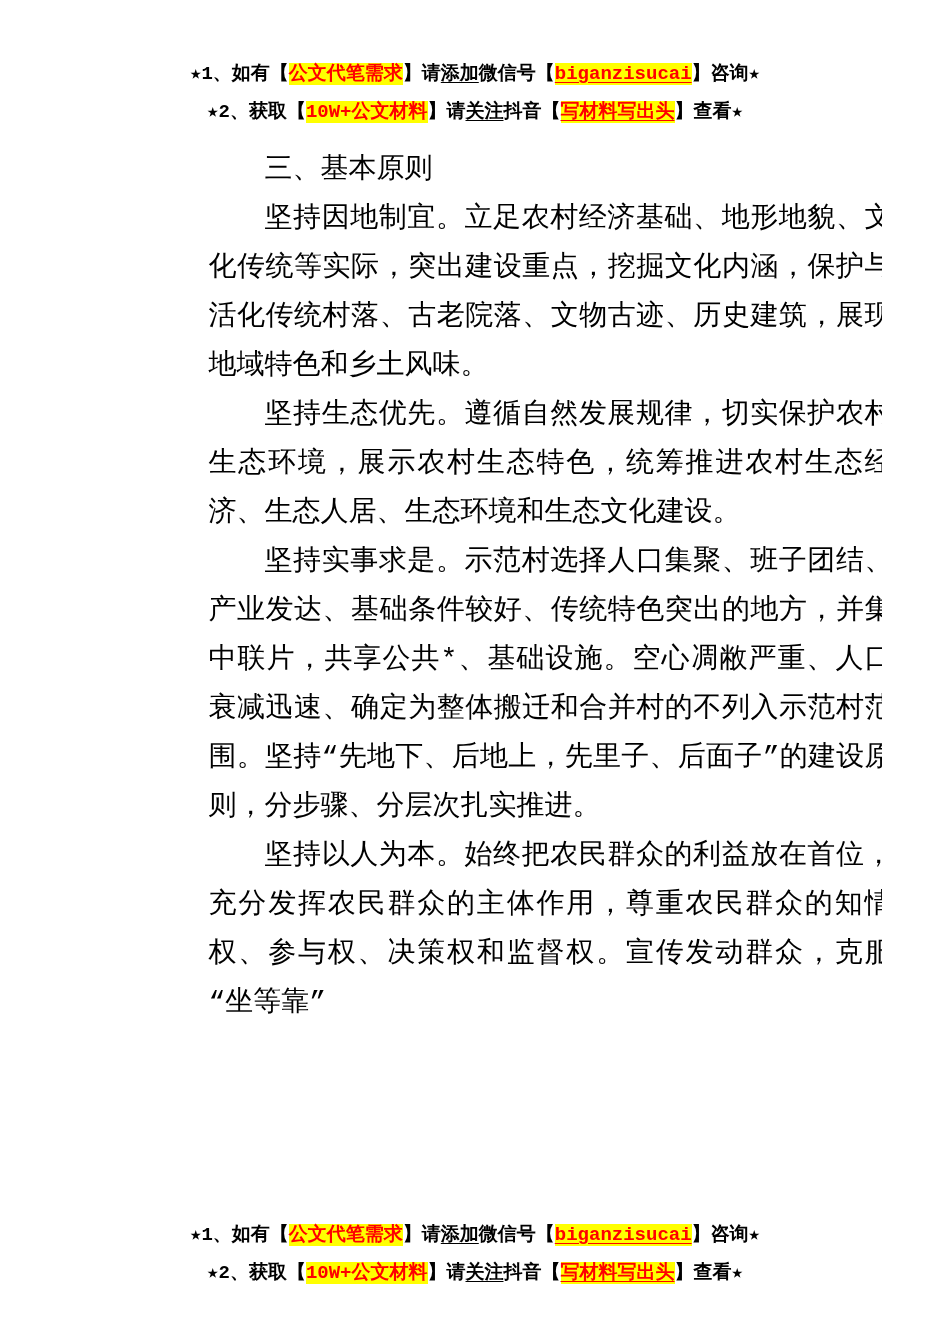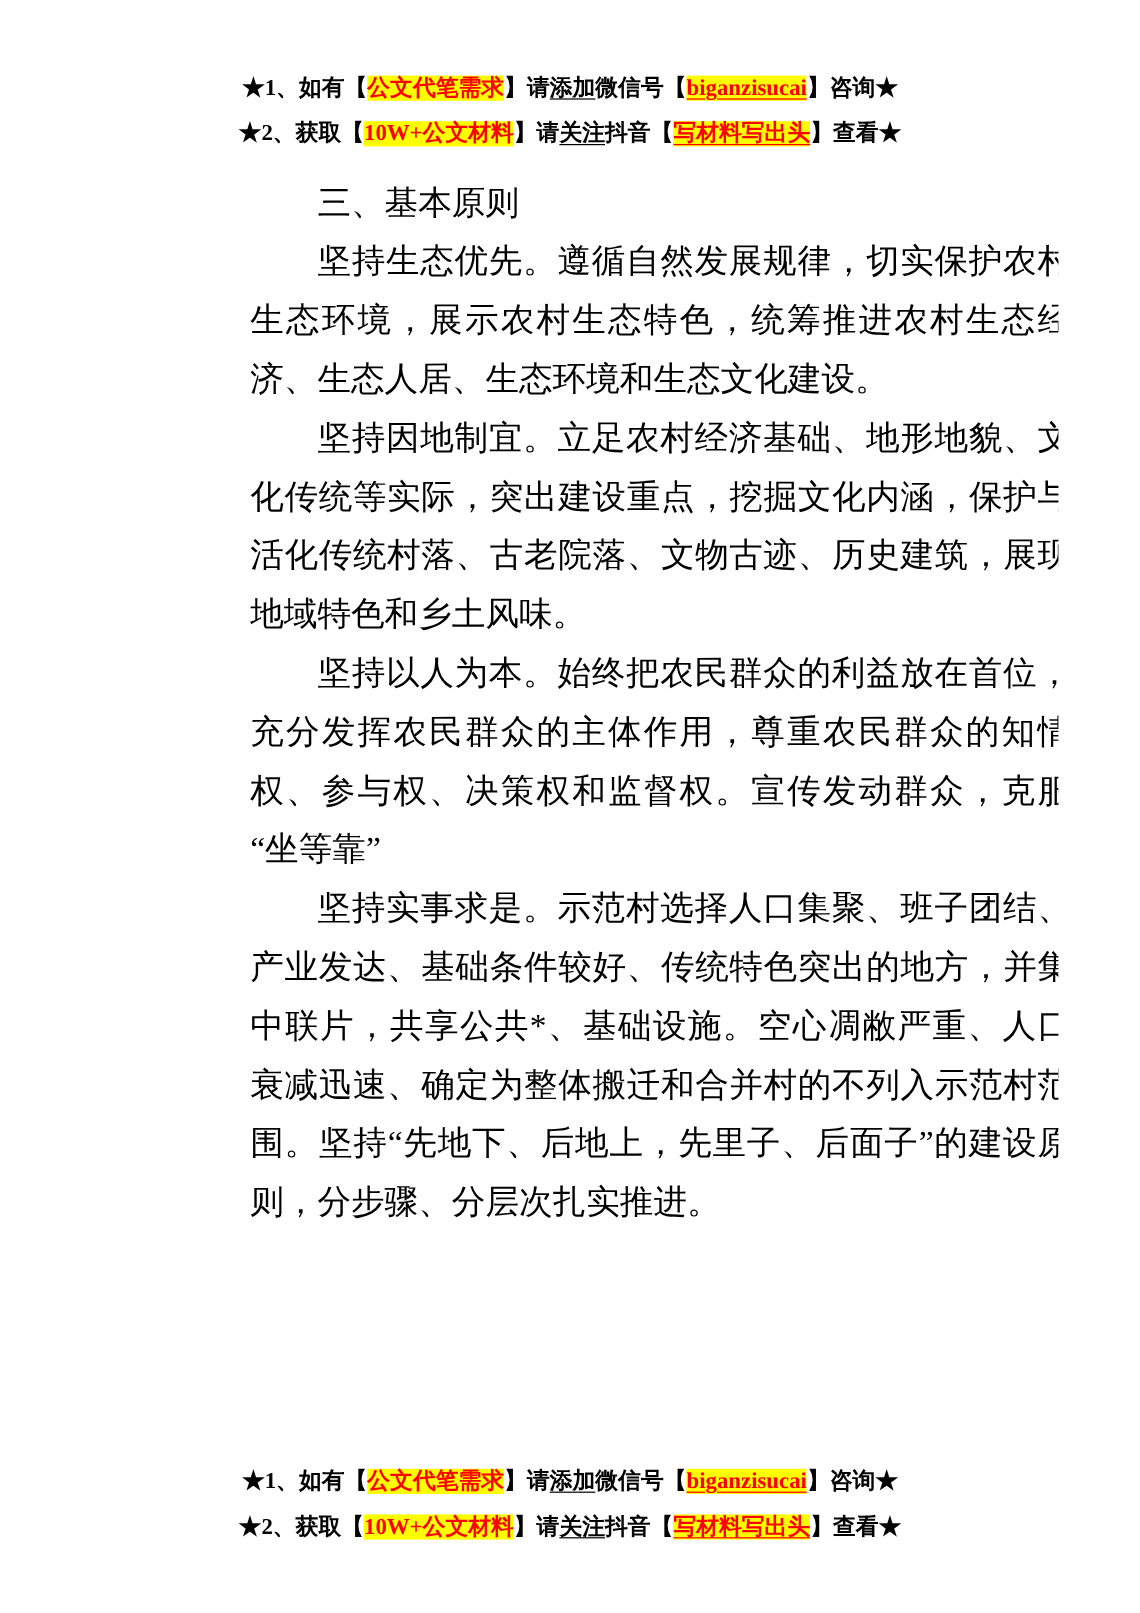--- a/index.html
+++ b/index.html
@@ -11,7 +11,7 @@
     margin: 0 auto;
     background: #ffffff;
     overflow: hidden;
-    font-family: Liberation Serif, serif;
+    font-family: Liberation Mono, monospace;
     color: #000000;
   }
   .banner {

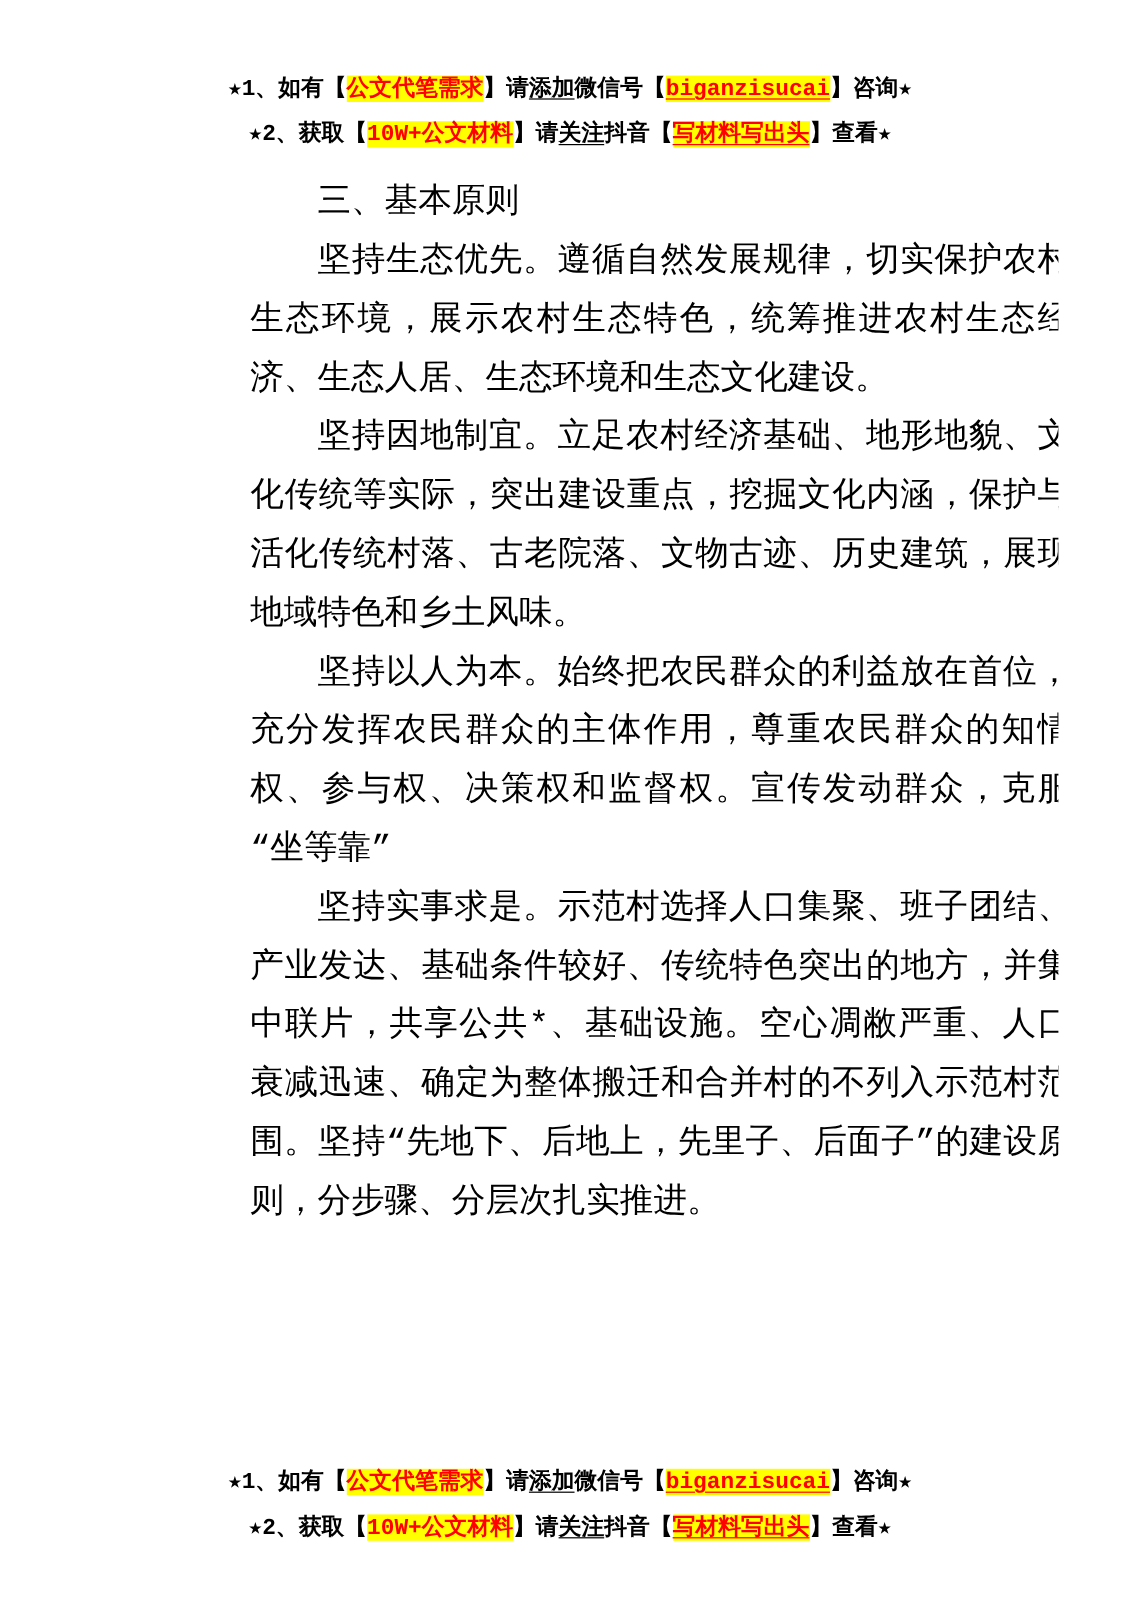--- a/index.html
+++ b/index.html
@@ -68,8 +68,8 @@
 
   <div class="content">
     <p class="heading">三、基本原则</p>
+    <p class="para">坚持因地制宜。立足农村经济基础、地形地貌、文化传统等实际，突出建设重点，挖掘文化内涵，保护与活化传统村落、古老院落、文物古迹、历史建筑，展现地域特色和乡土风味。</p>
     <p class="para">坚持生态优先。遵循自然发展规律，切实保护农村生态环境，展示农村生态特色，统筹推进农村生态经济、生态人居、生态环境和生态文化建设。</p>
-    <p class="para">坚持因地制宜。立足农村经济基础、地形地貌、文化传统等实际，突出建设重点，挖掘文化内涵，保护与活化传统村落、古老院落、文物古迹、历史建筑，展现地域特色和乡土风味。</p>
     <p class="para">坚持以人为本。始终把农民群众的利益放在首位，充分发挥农民群众的主体作用，尊重农民群众的知情权、参与权、决策权和监督权。宣传发动群众，克服“坐等靠”</p>
     <p class="para">坚持实事求是。示范村选择人口集聚、班子团结、产业发达、基础条件较好、传统特色突出的地方，并集中联片，共享公共*、基础设施。空心凋敝严重、人口衰减迅速、确定为整体搬迁和合并村的不列入示范村范围。坚持“先地下、后地上，先里子、后面子”的建设原则，分步骤、分层次扎实推进。</p>
   </div>

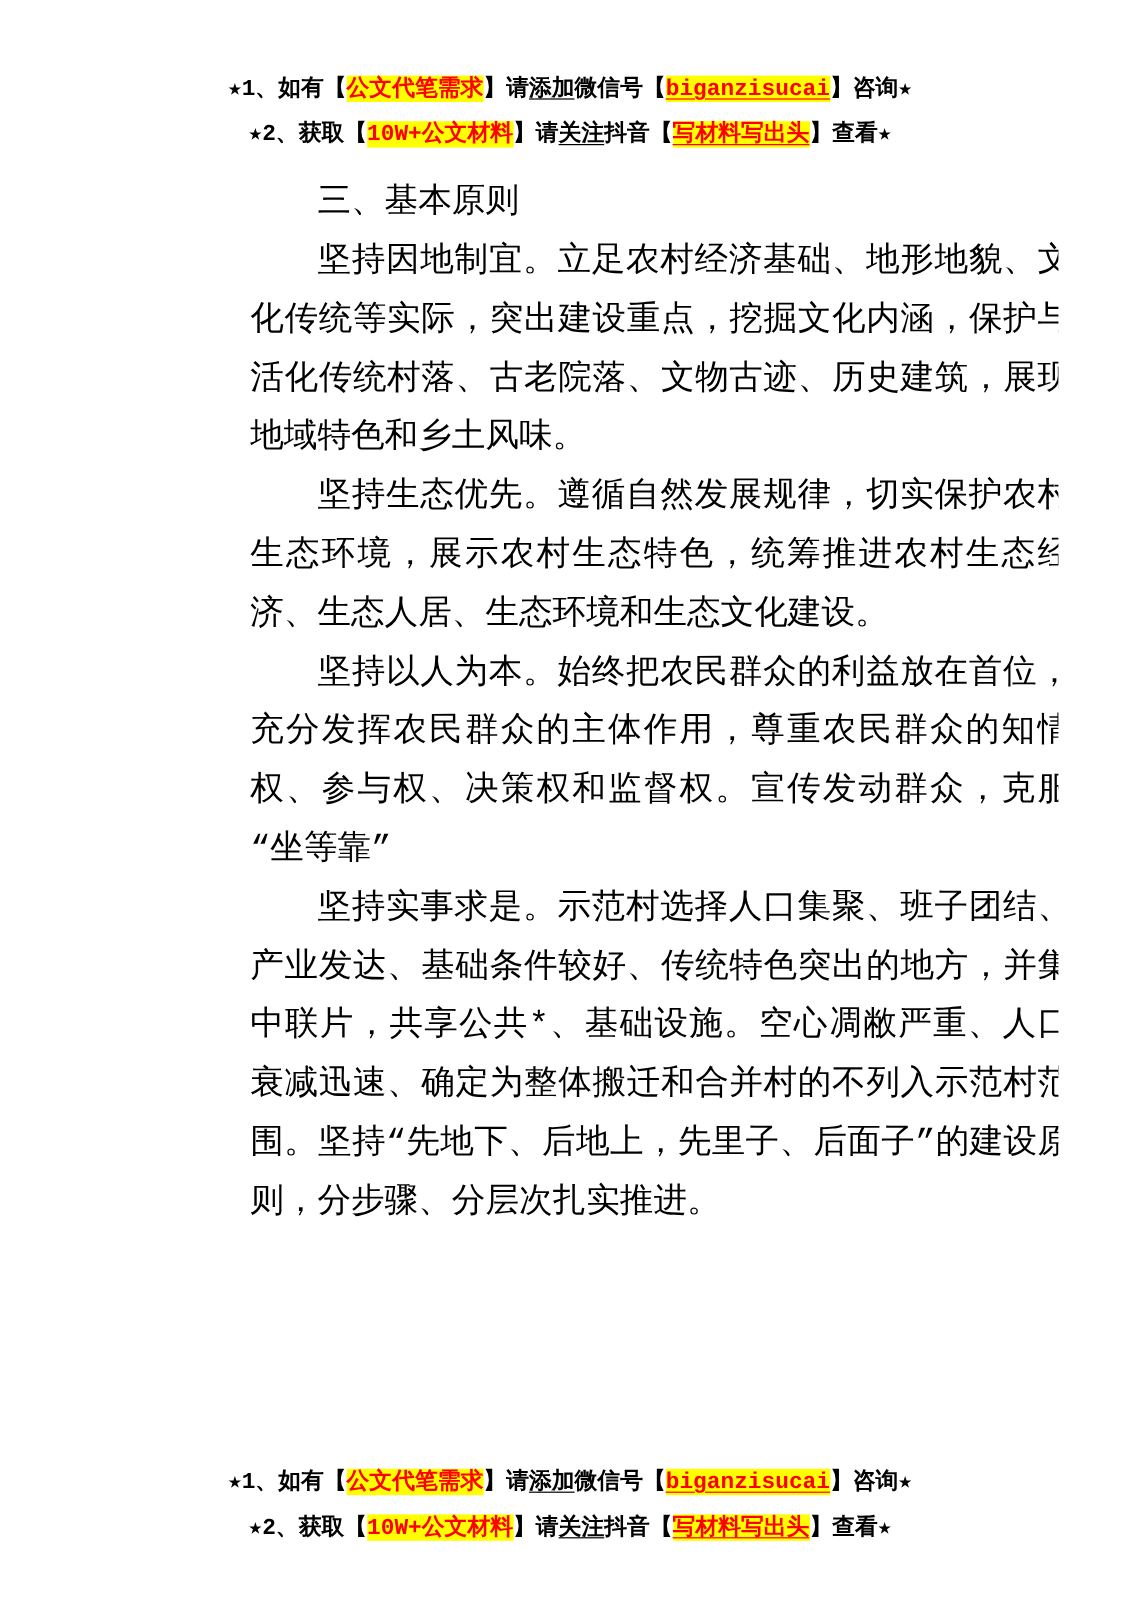--- a/index.html
+++ b/index.html
@@ -70,8 +70,8 @@
     <p class="heading">三、基本原则</p>
     <p class="para">坚持因地制宜。立足农村经济基础、地形地貌、文化传统等实际，突出建设重点，挖掘文化内涵，保护与活化传统村落、古老院落、文物古迹、历史建筑，展现地域特色和乡土风味。</p>
     <p class="para">坚持生态优先。遵循自然发展规律，切实保护农村生态环境，展示农村生态特色，统筹推进农村生态经济、生态人居、生态环境和生态文化建设。</p>
+    <p class="para">坚持实事求是。示范村选择人口集聚、班子团结、产业发达、基础条件较好、传统特色突出的地方，并集中联片，共享公共*、基础设施。空心凋敝严重、人口衰减迅速、确定为整体搬迁和合并村的不列入示范村范围。坚持“先地下、后地上，先里子、后面子”的建设原则，分步骤、分层次扎实推进。</p>
     <p class="para">坚持以人为本。始终把农民群众的利益放在首位，充分发挥农民群众的主体作用，尊重农民群众的知情权、参与权、决策权和监督权。宣传发动群众，克服“坐等靠”</p>
-    <p class="para">坚持实事求是。示范村选择人口集聚、班子团结、产业发达、基础条件较好、传统特色突出的地方，并集中联片，共享公共*、基础设施。空心凋敝严重、人口衰减迅速、确定为整体搬迁和合并村的不列入示范村范围。坚持“先地下、后地上，先里子、后面子”的建设原则，分步骤、分层次扎实推进。</p>
   </div>
 
   <div class="banner banner-bottom">

